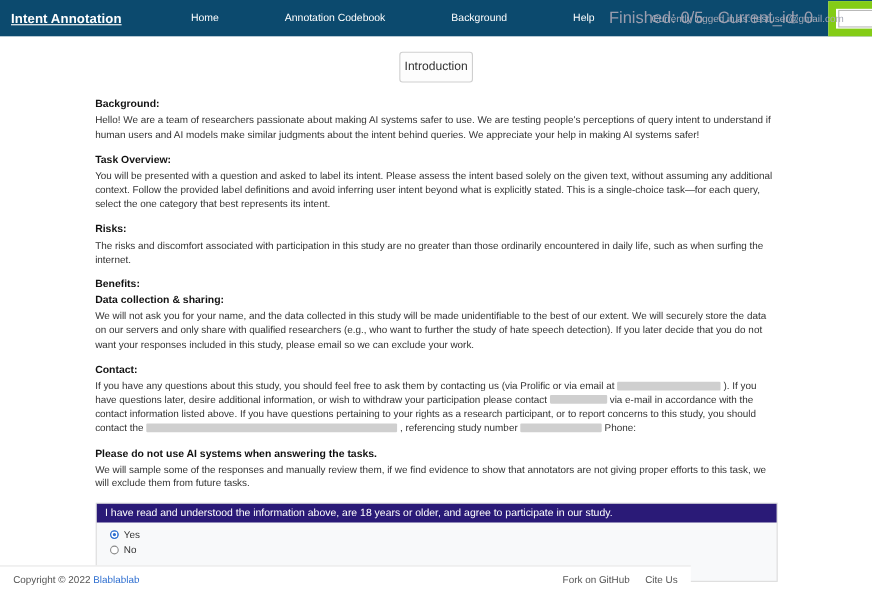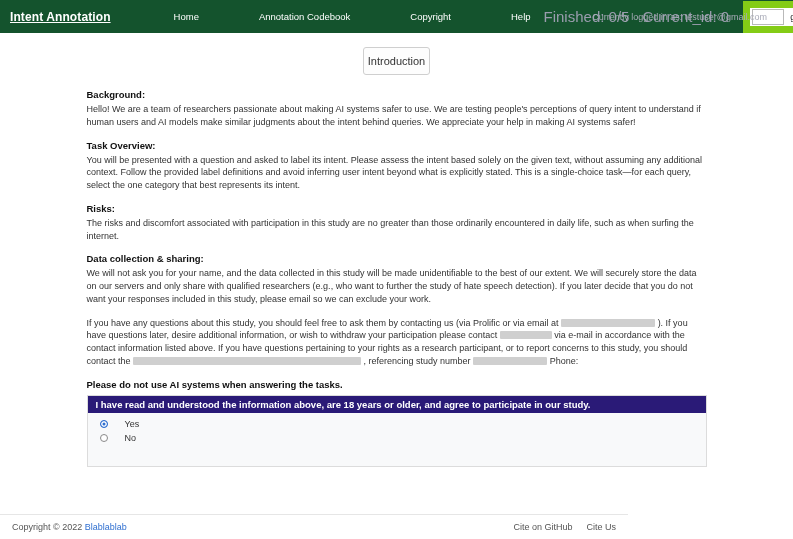--- a/index.html
+++ b/index.html
@@ -18,7 +18,7 @@
   
   .navbar {
     height: 33px;
-    background: #14532d;
+    background: #0c4a6e;
     display: flex;
     align-items: center;
     padding: 0 10px;

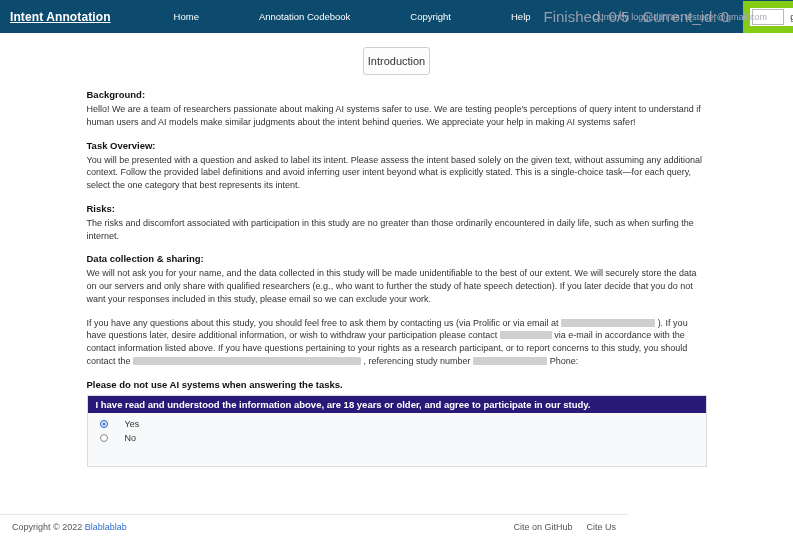--- a/index.html
+++ b/index.html
@@ -213,7 +213,7 @@
   <div class="nav-links">
     <a class="nav-link" href="#">Home</a>
     <a class="nav-link" href="#">Annotation Codebook</a>
-    <a class="nav-link" href="#">Copyright</a>
+    <a class="nav-link" href="#">Background</a>
     <a class="nav-link" href="#">Help</a>
     <span class="nav-status">Finished: 0/5</span>
     <span class="nav-status">Current_id: 0</span>

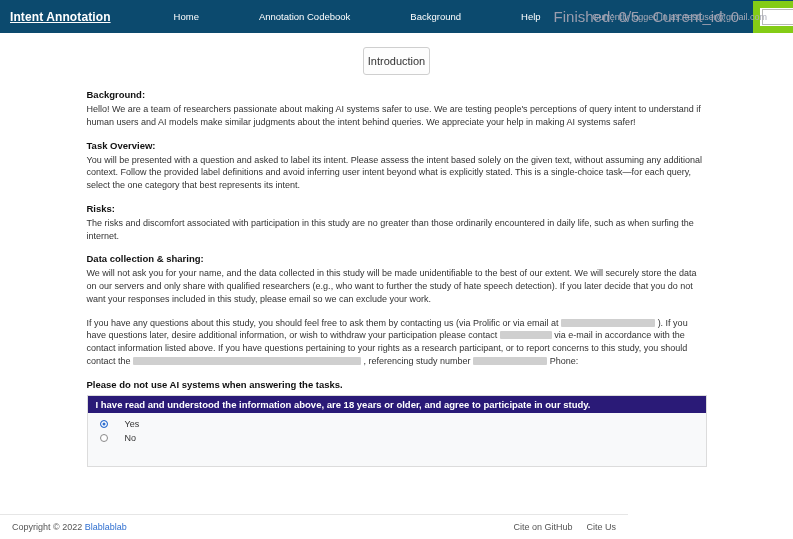--- a/index.html
+++ b/index.html
@@ -251,6 +251,7 @@
     </div>
 
     <div>
+      <div class="sec-title">Benefits:</div>
     </div>
 
     <div>

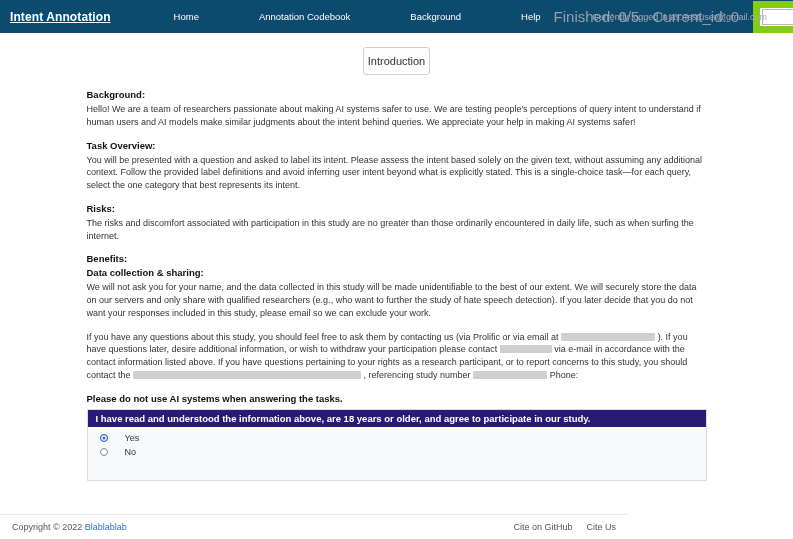--- a/index.html
+++ b/index.html
@@ -260,6 +260,7 @@
     </div>
 
     <div>
+      <div class="sec-title">Contact:</div>
       <p class="sec-body">
         <span>If you have any questions about this study, you should feel free to ask them by contacting us (via Prolific or via email at</span>
         <span class="redact r1"></span>

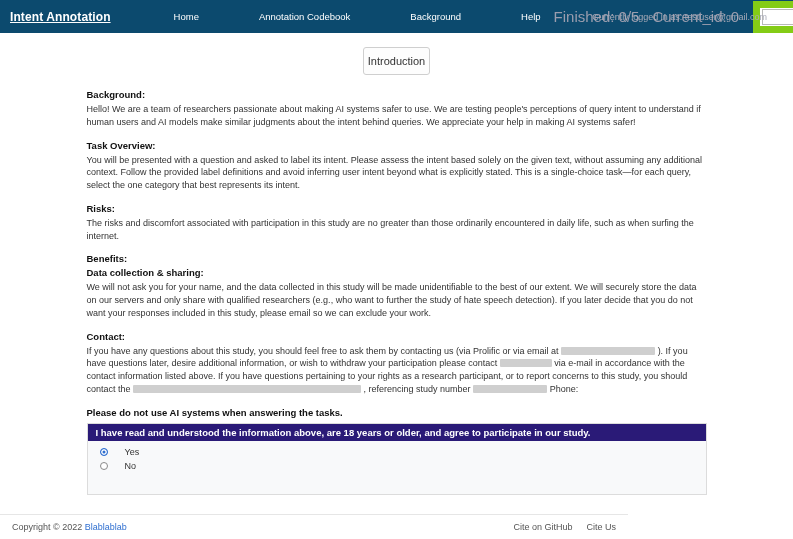--- a/index.html
+++ b/index.html
@@ -278,6 +278,7 @@
 
     <div>
       <div class="sec-title">Please do not use AI systems when answering the tasks.</div>
+      <p class="sec-body">We will sample some of the responses and manually review them, if we find evidence to show that annotators are not giving proper efforts to this task, we will exclude them from future tasks.</p>
     </div>
 
   </div>

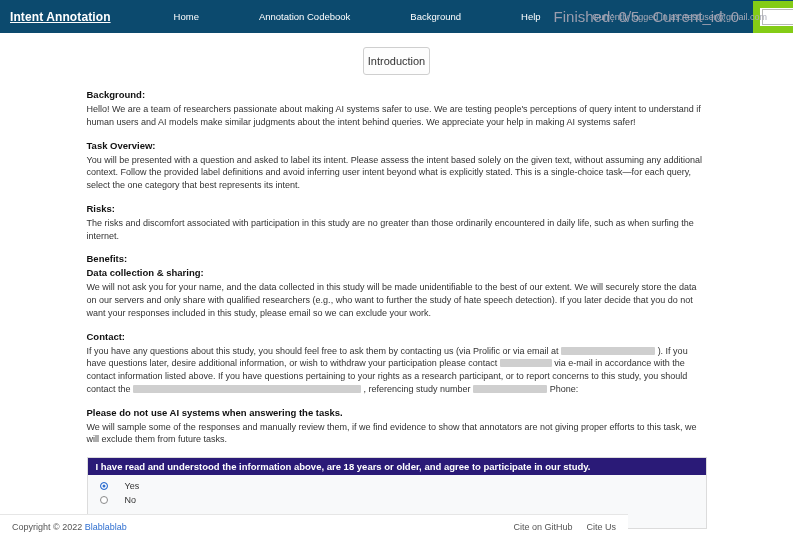--- a/index.html
+++ b/index.html
@@ -148,7 +148,7 @@
     background: #2a1a77;
     color: #ffffff;
     font-size: 9.5px;
-    font-weight: bold;
+    font-weight: normal;
     padding: 4px 8px;
     height: 17px;
     display: flex;

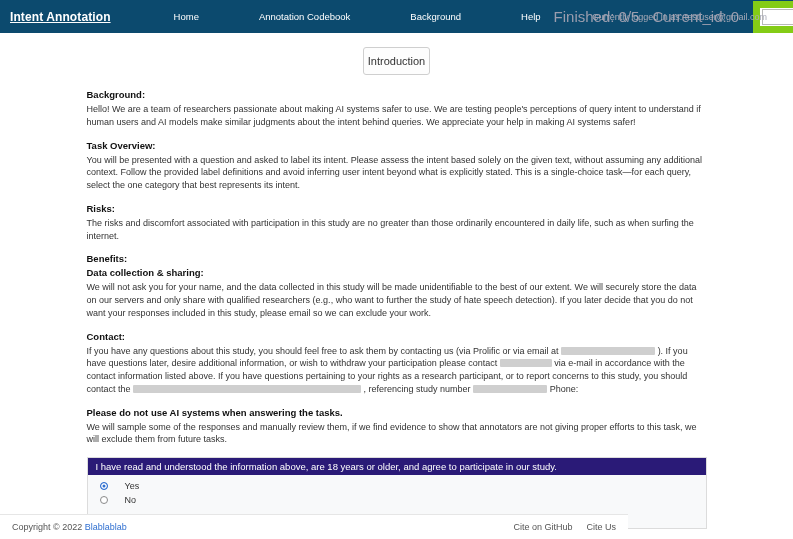--- a/index.html
+++ b/index.html
@@ -160,7 +160,7 @@
   .radio-row {
     display: flex;
     align-items: center;
-    gap: 17px;
+    gap: 5px;
     margin-bottom: 4px;
     font-size: 9px;
     color: #333;

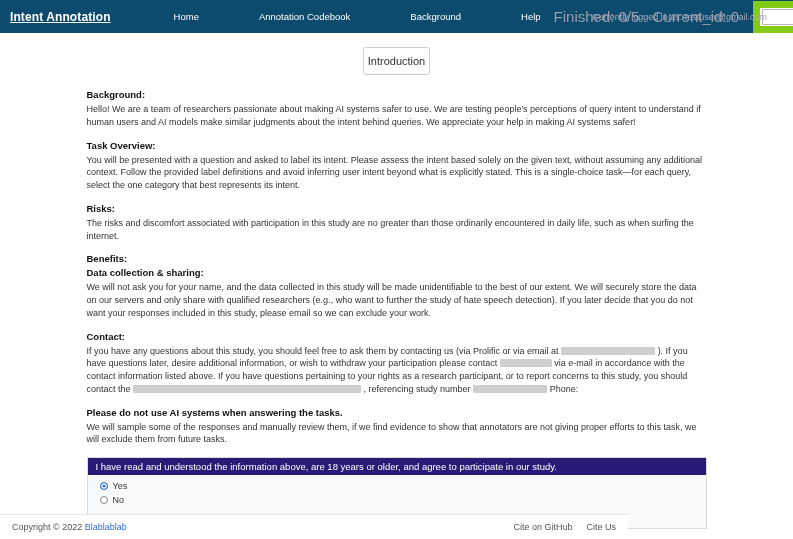--- a/index.html
+++ b/index.html
@@ -303,7 +303,7 @@
   <span>Copyright © 2022</span>
   &nbsp;<a href="#">Blablablab</a>
   <span class="footer-right">
-    <a href="#">Cite on GitHub</a>
+    <a href="#">Fork on GitHub</a>
     <a href="#">Cite Us</a>
   </span>
 </div>

